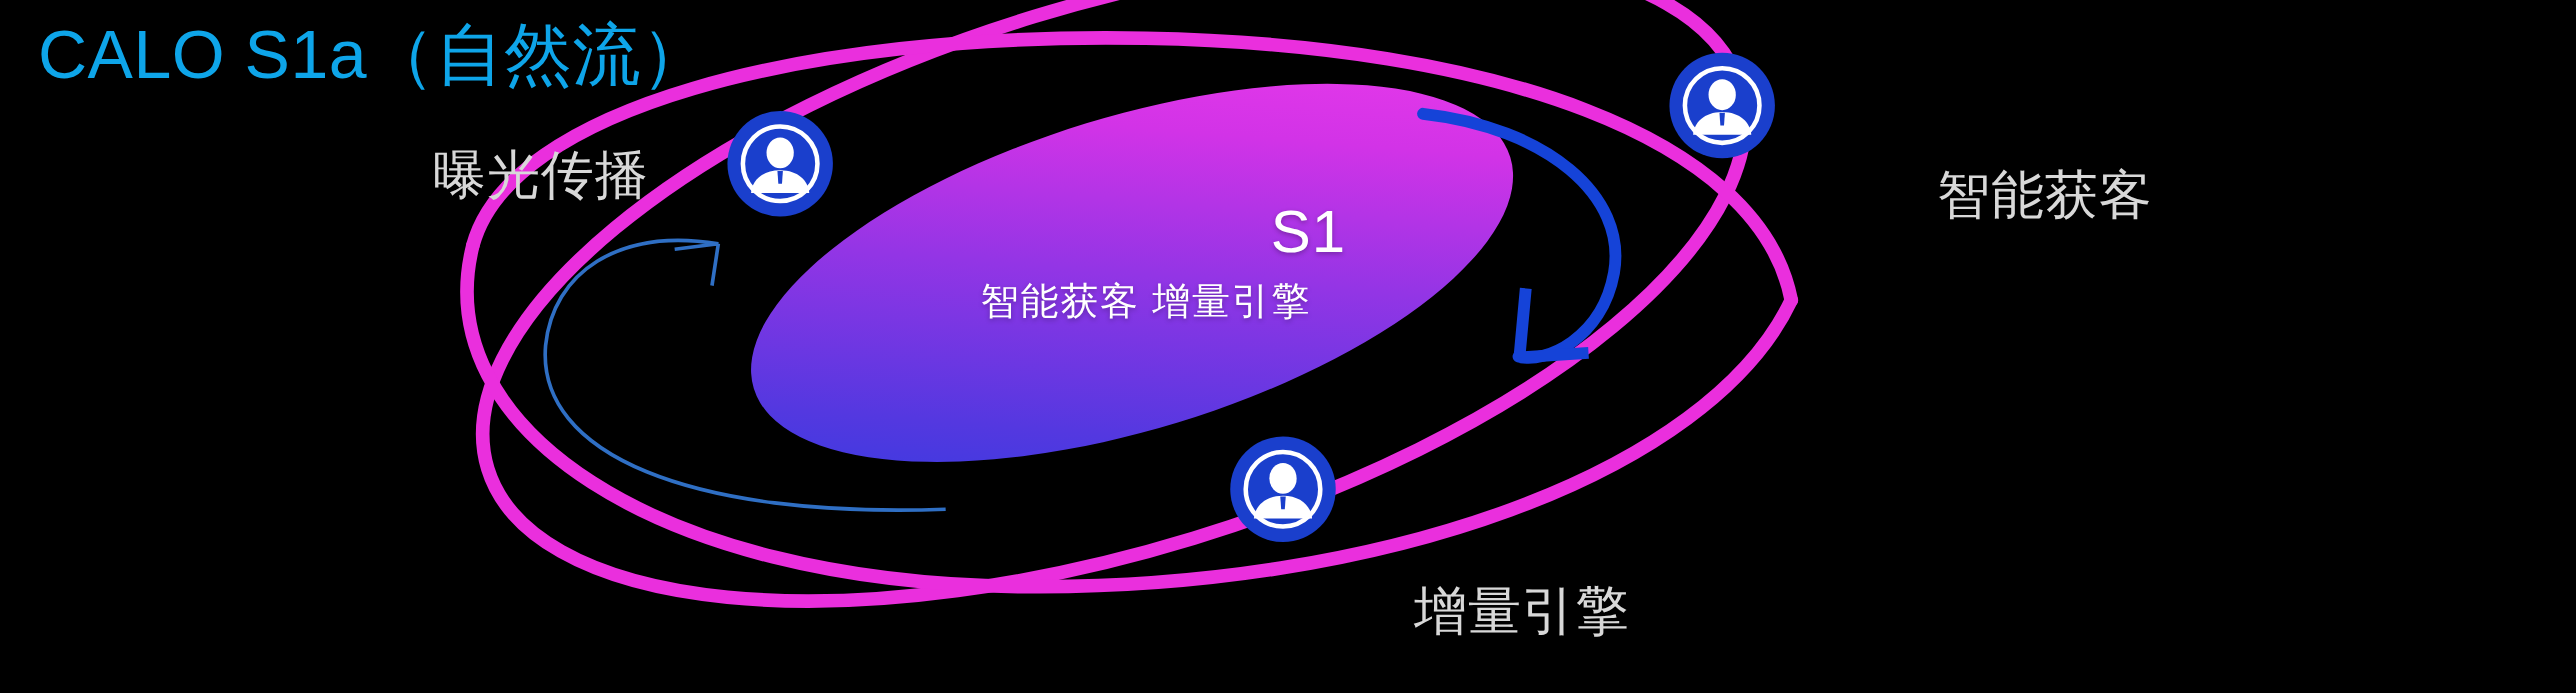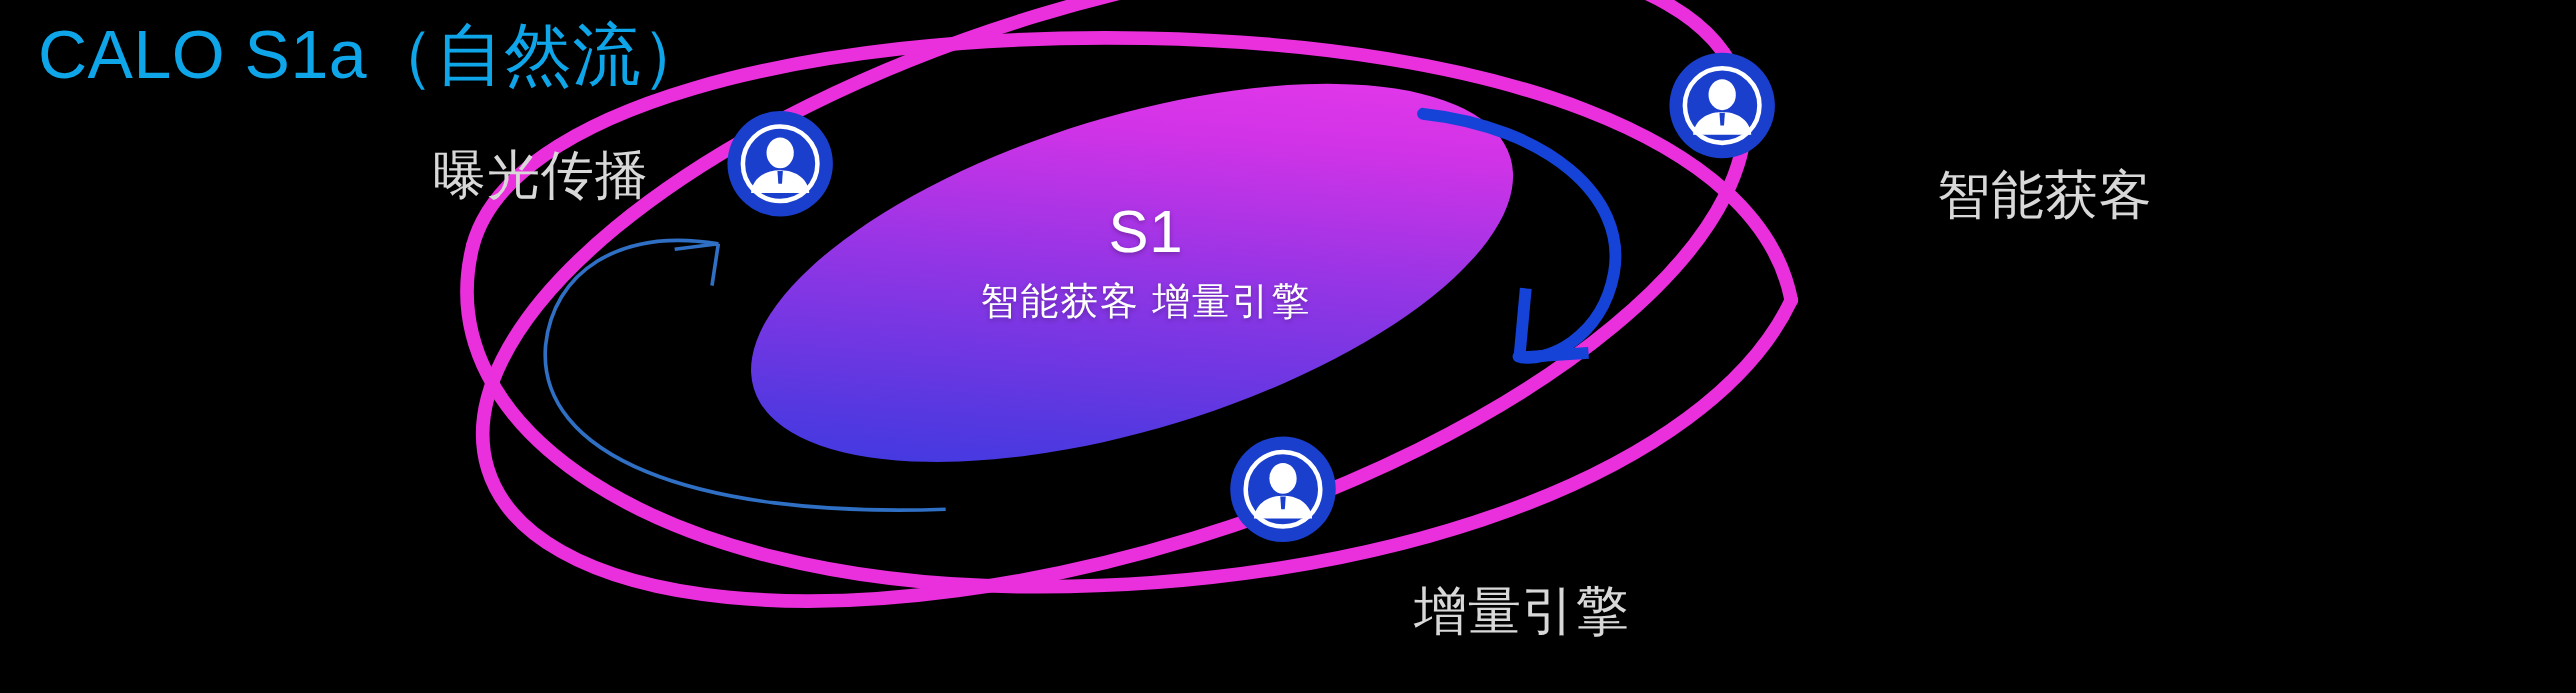--- a/index.html
+++ b/index.html
@@ -73,6 +73,7 @@
     font-size: 60px;
     font-weight: 400;
     letter-spacing: 0.9px;
+    text-align: right;
   }
   #core-tag {
     left: 837px;

